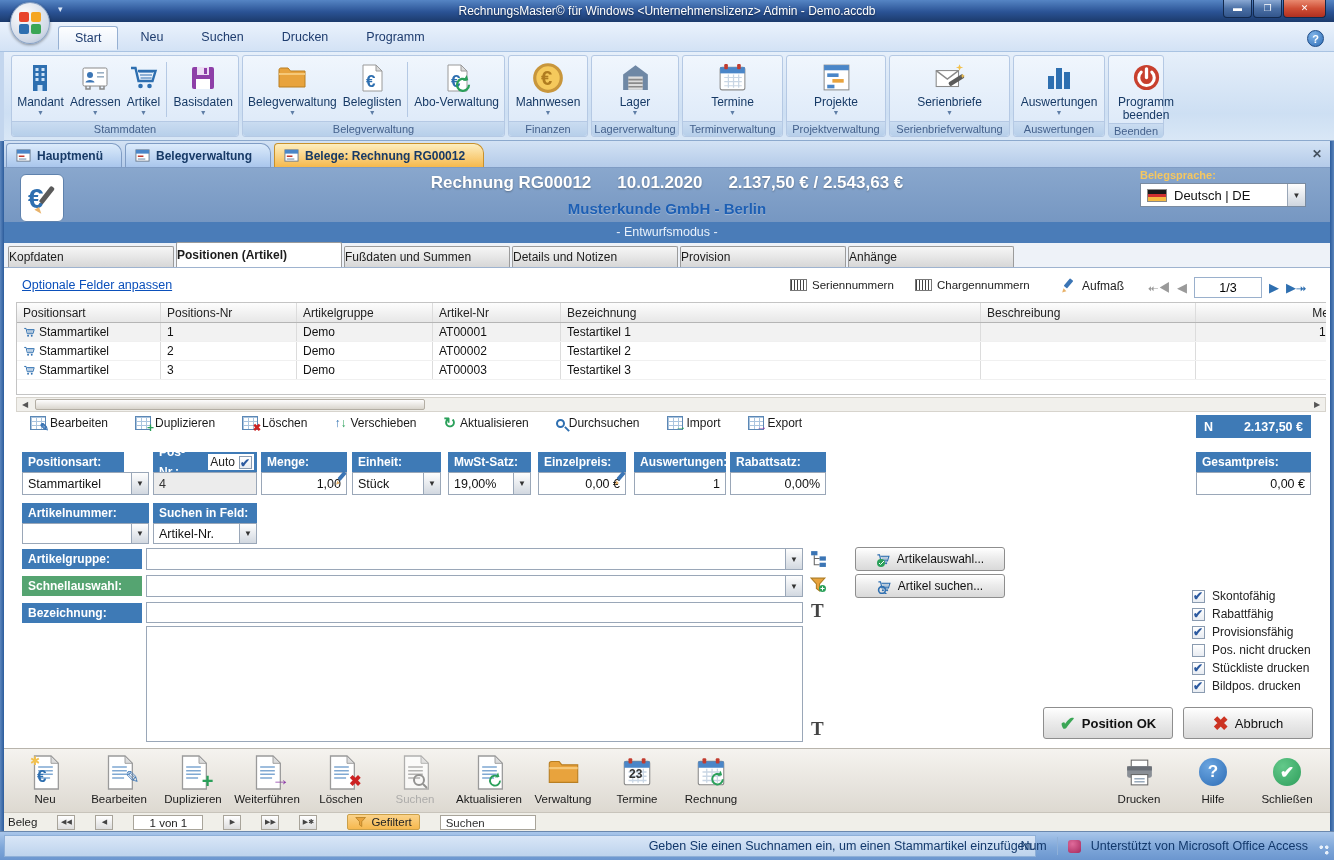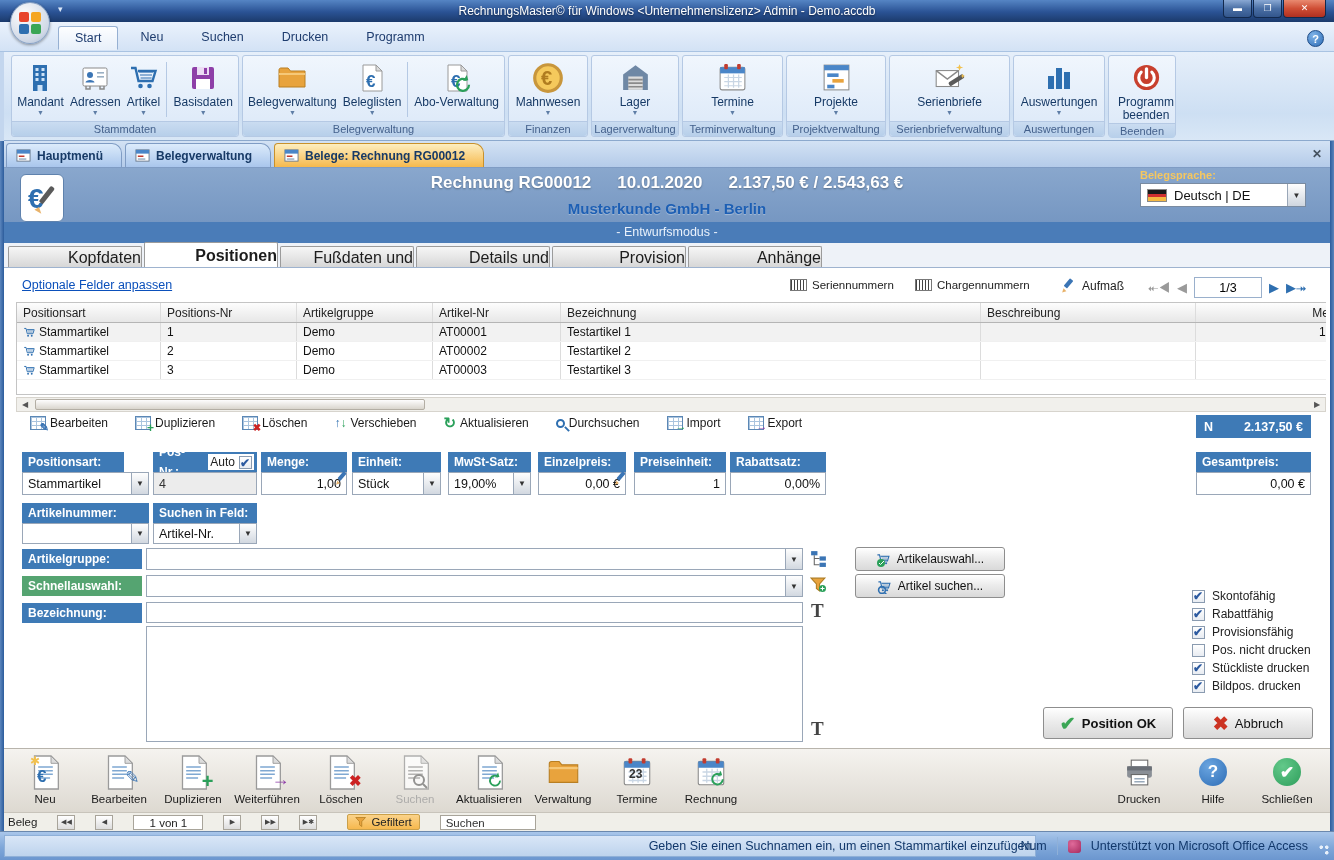--- a/index.html
+++ b/index.html
@@ -466,7 +466,7 @@
         </div>
       <div class="rcap">Auswertungen</div>
     </div>
-    <div class="rgrp" style="width:68px">
+    <div class="rgrp" style="width:56px">
       <div class="rbtns">
           <div class="rbtn">
             <span class="ric">

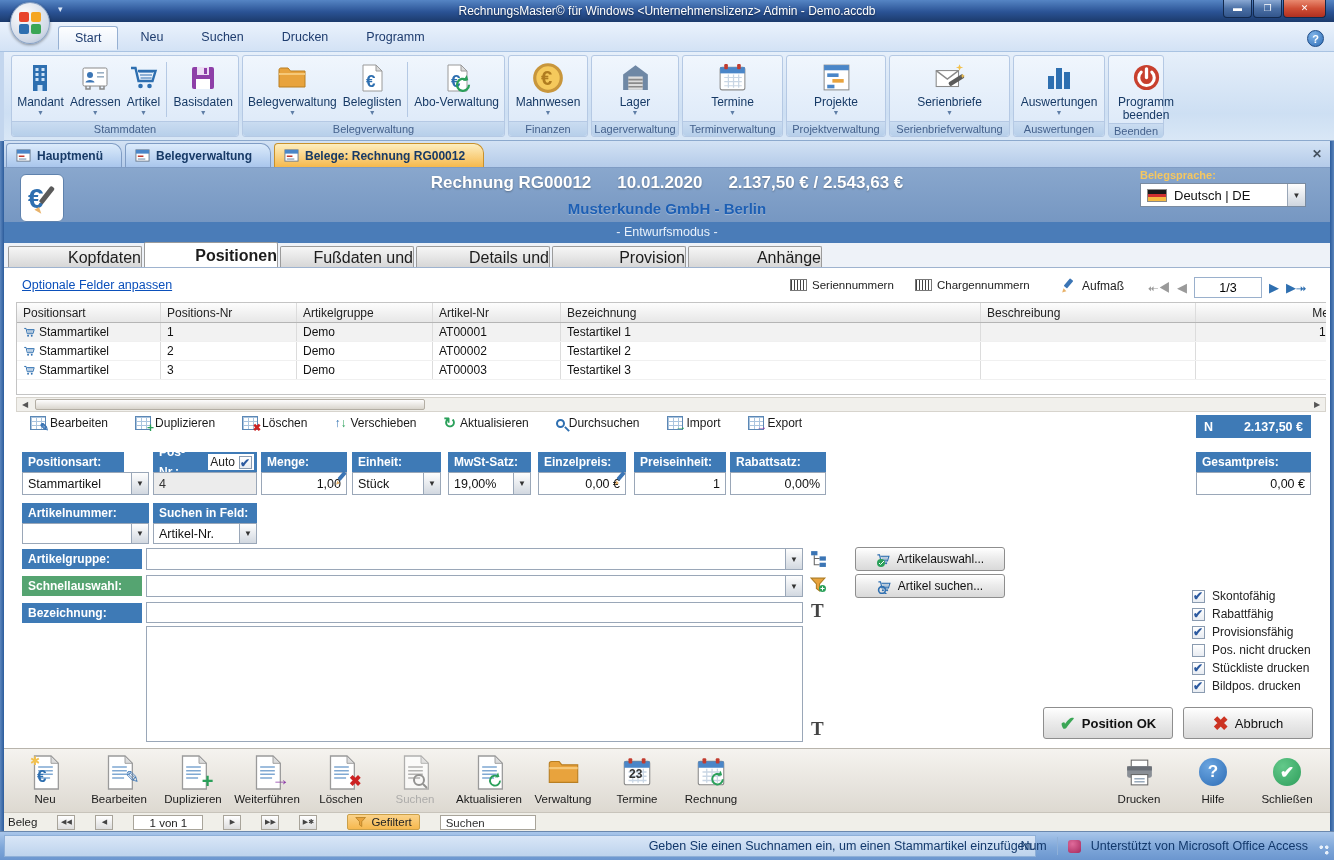--- a/index.html
+++ b/index.html
@@ -72,8 +72,8 @@
 
   
   .tabstrip{left:4px;top:243px;width:1326px;height:25px;background:#eef2f8;border-bottom:1px solid #9eb3cf;padding-left:4px;display:flex;align-items:flex-end;}
-  .ptab{width:134px;height:21px;line-height:21px;text-align:right;background:linear-gradient(#f6f6f6,#d7d7d7);
-        border:1px solid #9b9b9b;border-bottom:none;margin-right:2px;font-size:16px;color:#1c1c1c;border-radius:2px 2px 0 0;}
+  .ptab{width:166px;height:21px;line-height:21px;text-align:left;background:linear-gradient(#f6f6f6,#d7d7d7);
+        border:1px solid #9b9b9b;border-bottom:none;margin-right:2px;font-size:12px;color:#1c1c1c;border-radius:2px 2px 0 0;}
   .ptab.active{height:25px;line-height:25px;background:#fff;font-weight:bold;}
 
   .content{left:4px;top:268px;width:1326px;height:480px;background:#fff;}

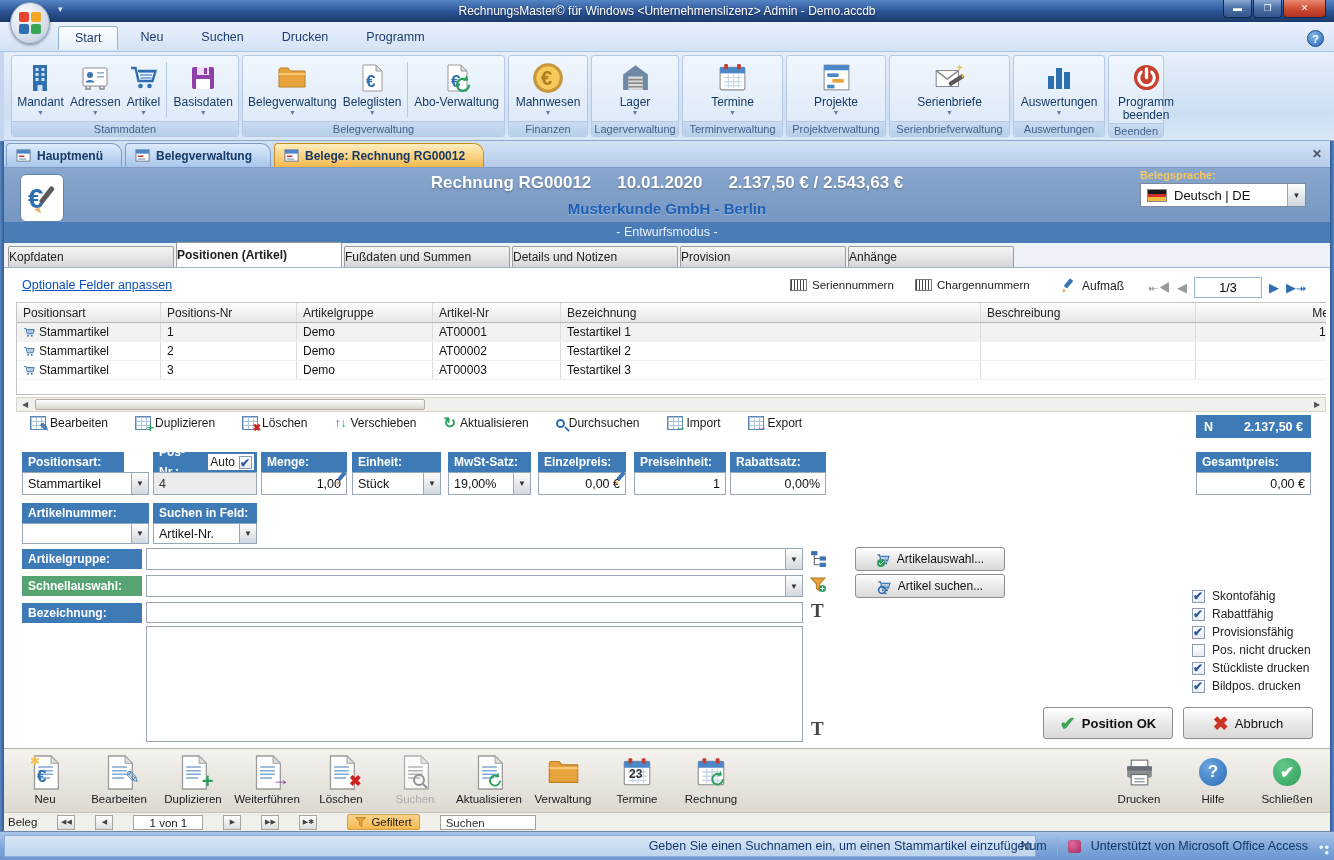--- a/index.html
+++ b/index.html
@@ -682,7 +682,7 @@
   <div class="fh" style="left:352px;top:452px;width:89px">Einheit:</div>
   <div class="fh" style="left:448px;top:452px;width:83px">MwSt-Satz:</div>
   <div class="fh" style="left:538px;top:452px;width:88px">Einzelpreis:</div>
-  <div class="fh" style="left:634px;top:452px;width:92px">Preiseinheit:</div>
+  <div class="fh" style="left:634px;top:452px;width:92px">Auswertungen:</div>
   <div class="fh" style="left:730px;top:452px;width:96px">Rabattsatz:</div>
   <div class="fh" style="left:1196px;top:452px;width:115px">Gesamtpreis:</div>
 

